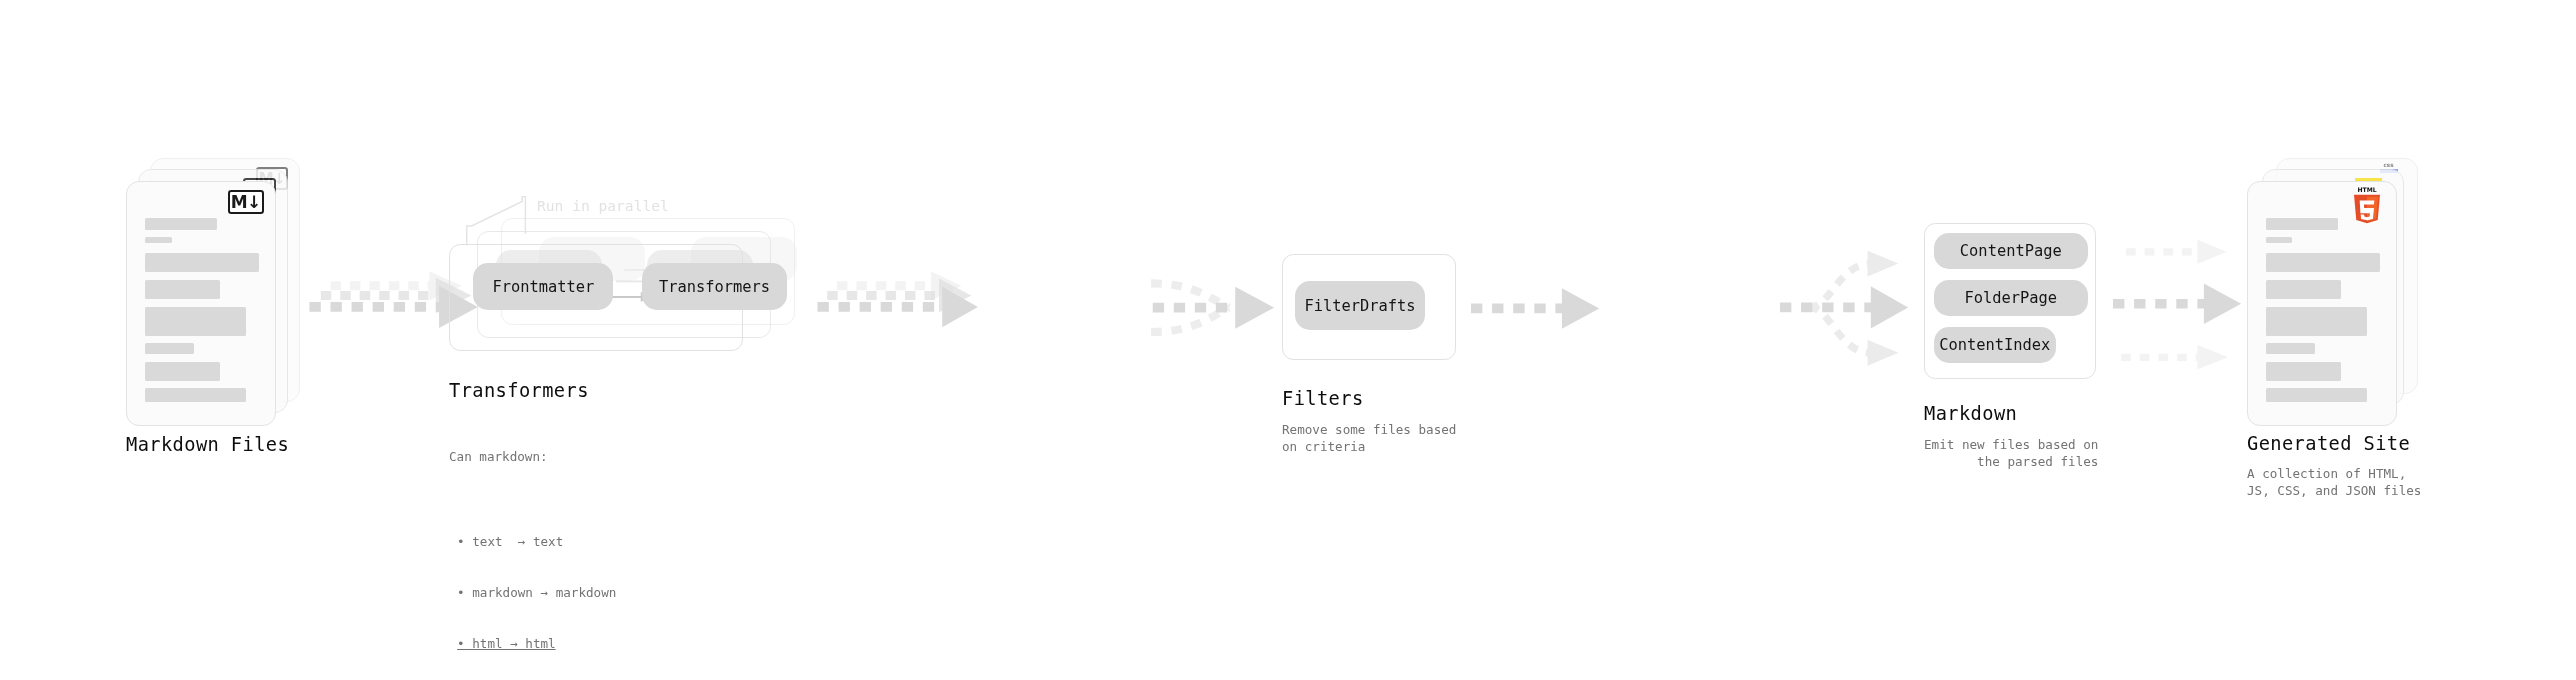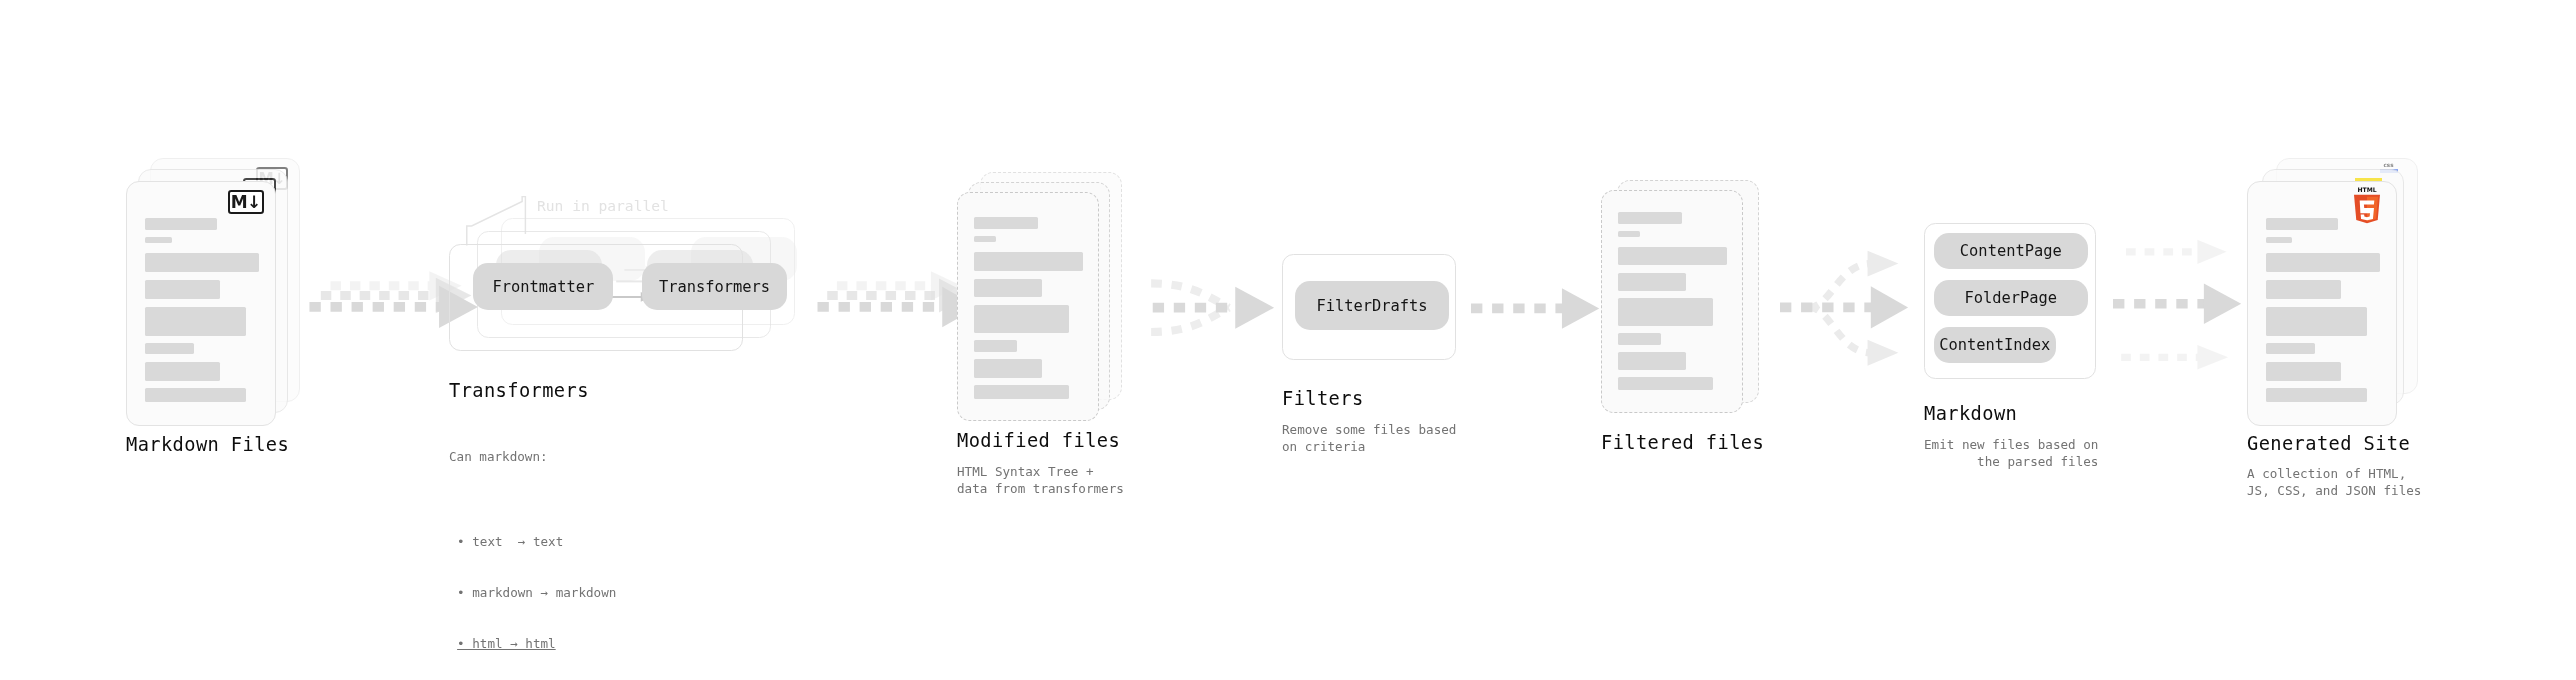--- a/index.html
+++ b/index.html
@@ -225,7 +225,7 @@
 
   <div class="node" style="left:1282px;top:254px;">
     <div class="panel" style="left:0;top:0;width:174px;height:106px;"></div>
-    <div class="chip" style="left:13px;top:27px;width:154px;height:49px;">
+    <div class="chip" style="left:13px;top:27px;width:130px;height:49px;">
       <span>FilterDrafts</span>
     </div>
     <div class="title" style="left:0;top:134px;">Filters</div>

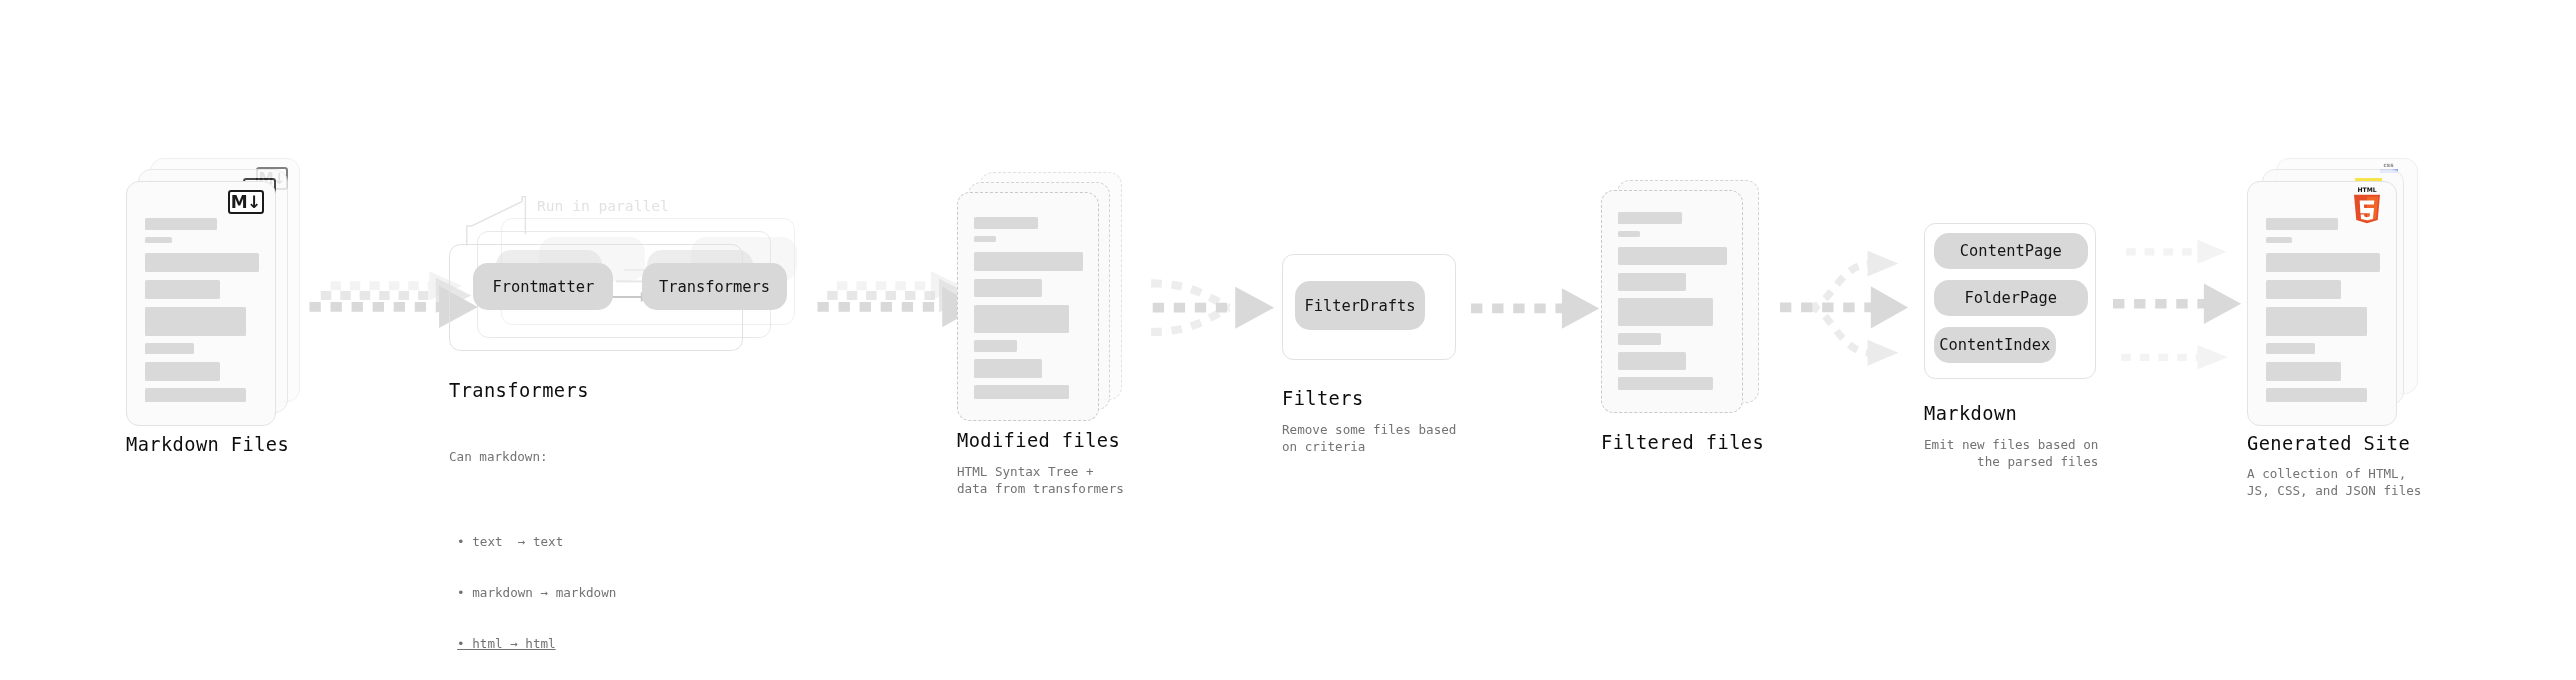--- a/index.html
+++ b/index.html
@@ -194,27 +194,6 @@
     </g>
   </svg>
 
-  <div class="node" style="left:957px;top:172px;">
-    <div class="card-stack" style="width:175px;height:252px;">
-      <div class="card dashed back2" style="left:23px;top:0;width:142px;height:228px;"></div>
-      <div class="card dashed back1" style="left:11.4px;top:9.8px;width:142px;height:228px;"></div>
-      <div class="card dashed" style="left:0;top:19.5px;width:142px;height:229px;">
-        <div class="card-body" style="top:24.4px;left:16.3px;right:14.6px;">
-          <div class="bar" style="width:58%;height:12.2px;"></div>
-          <div class="bar" style="width:20%;height:5.7px;margin-bottom:9.8px;"></div>
-          <div class="bar" style="width:100%;height:19.5px;"></div>
-          <div class="bar" style="width:62%;height:18.7px;"></div>
-          <div class="bar" style="width:87%;height:28.4px;"></div>
-          <div class="bar" style="width:39%;height:11.4px;"></div>
-          <div class="bar" style="width:62%;height:18.7px;"></div>
-          <div class="bar" style="width:87%;height:14px;"></div>
-        </div>
-      </div>
-    </div>
-    <div class="title" style="left:0;top:258px;">Modified files</div>
-    <div class="sub" style="left:0;top:291px;">HTML Syntax Tree +
-data from transformers</div>
-  </div>
 
   <svg style="left:1138px;top:264px;" width="146" height="89" viewBox="0 0 180 110">
     <path d="M16 24 C 66 24, 86 40, 112 54" fill="none" stroke="#ededed" stroke-width="10" stroke-dasharray="13 12"></path>

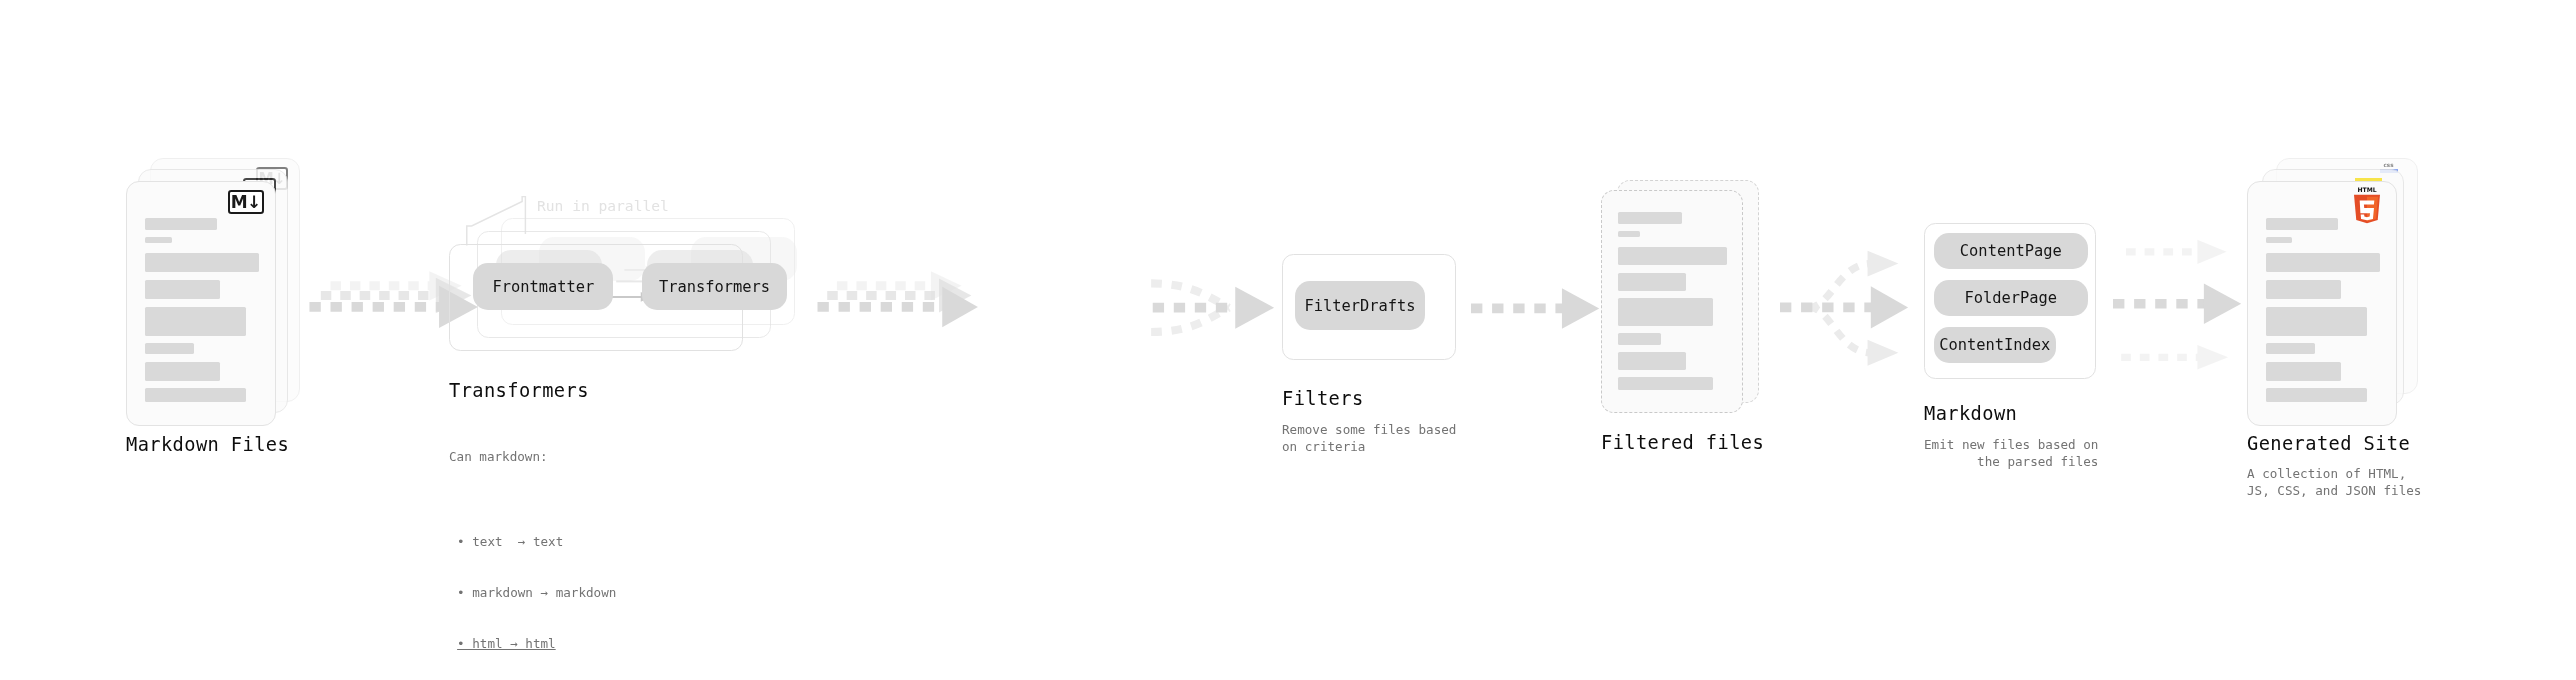--- a/index.html
+++ b/index.html
@@ -217,24 +217,6 @@
     <polygon points="112,0 158,25 112,50" fill="#d9d9d9"></polygon>
   </svg>
 
-  <div class="node" style="left:1601px;top:180px;">
-    <div class="card-stack" style="width:175px;height:244px;">
-      <div class="card dashed back1" style="left:16.3px;top:0;width:142px;height:223px;"></div>
-      <div class="card dashed" style="left:0;top:9.8px;width:142px;height:223px;">
-        <div class="card-body" style="top:21px;left:16.3px;right:14.6px;">
-          <div class="bar" style="width:58%;height:12.2px;"></div>
-          <div class="bar" style="width:20%;height:5.7px;margin-bottom:9.8px;"></div>
-          <div class="bar" style="width:100%;height:18.7px;"></div>
-          <div class="bar" style="width:62%;height:18px;"></div>
-          <div class="bar" style="width:87%;height:28px;"></div>
-          <div class="bar" style="width:39%;height:11.4px;"></div>
-          <div class="bar" style="width:62%;height:18px;"></div>
-          <div class="bar" style="width:87%;height:13px;"></div>
-        </div>
-      </div>
-    </div>
-    <div class="title" style="left:0;top:252px;">Filtered files</div>
-  </div>
 
   <svg style="left:1780px;top:236px;" width="150" height="142" viewBox="0 0 185 175">
     <path d="M36 88 C 62 88, 72 36, 110 34" fill="none" stroke="#ebebeb" stroke-width="9" stroke-dasharray="12 11"></path>

